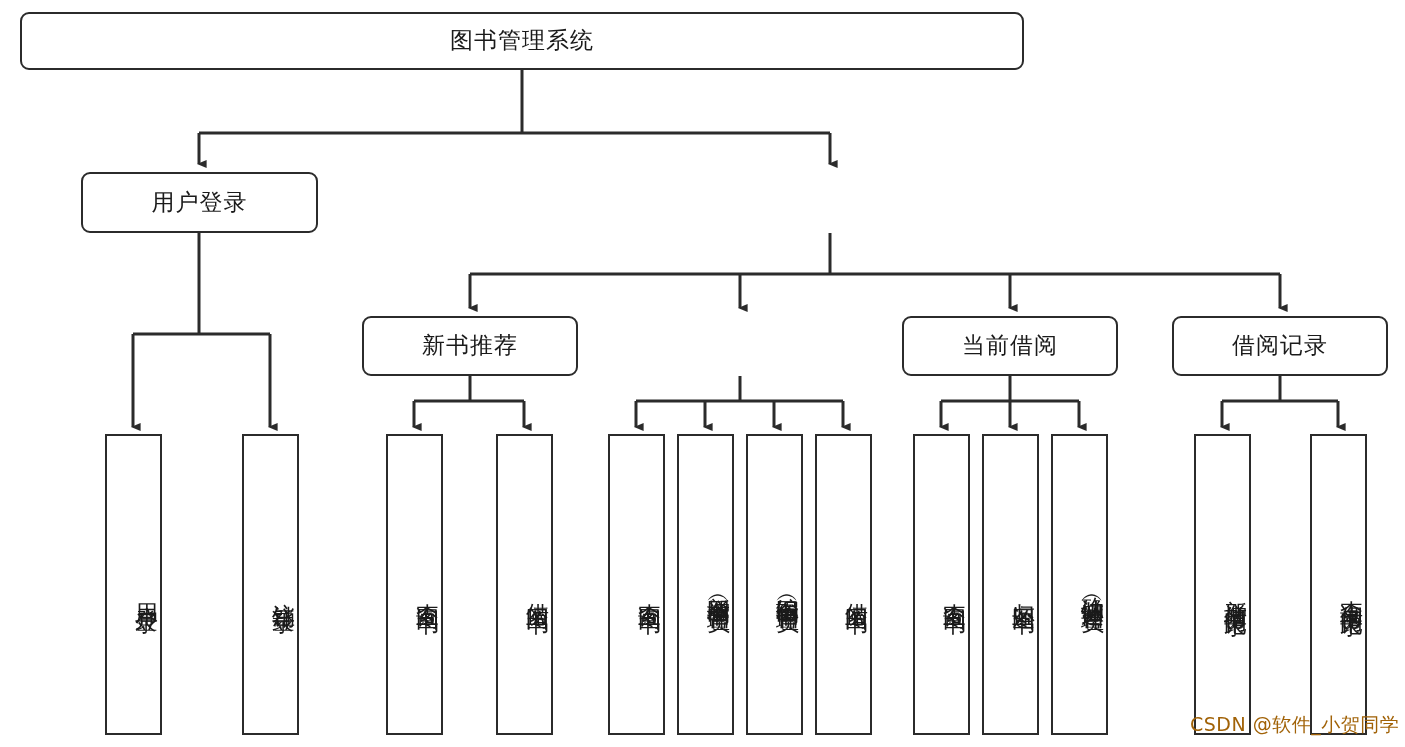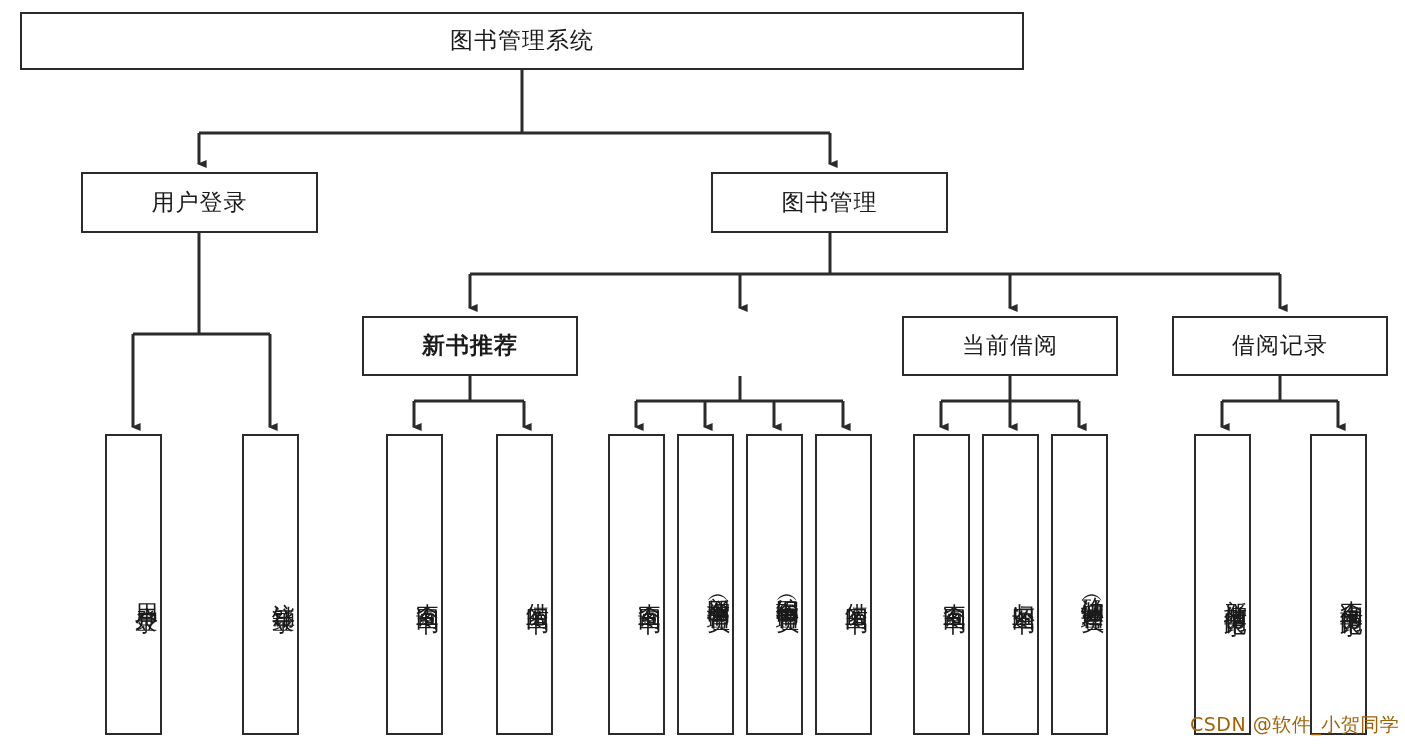--- a/index.html
+++ b/index.html
@@ -38,6 +38,7 @@
     font-size: 23px;
     letter-spacing: 1px;
     line-height: 1.1;
+    border-radius: 9px;
   }
   .node-vertical {
     writing-mode: vertical-rl;

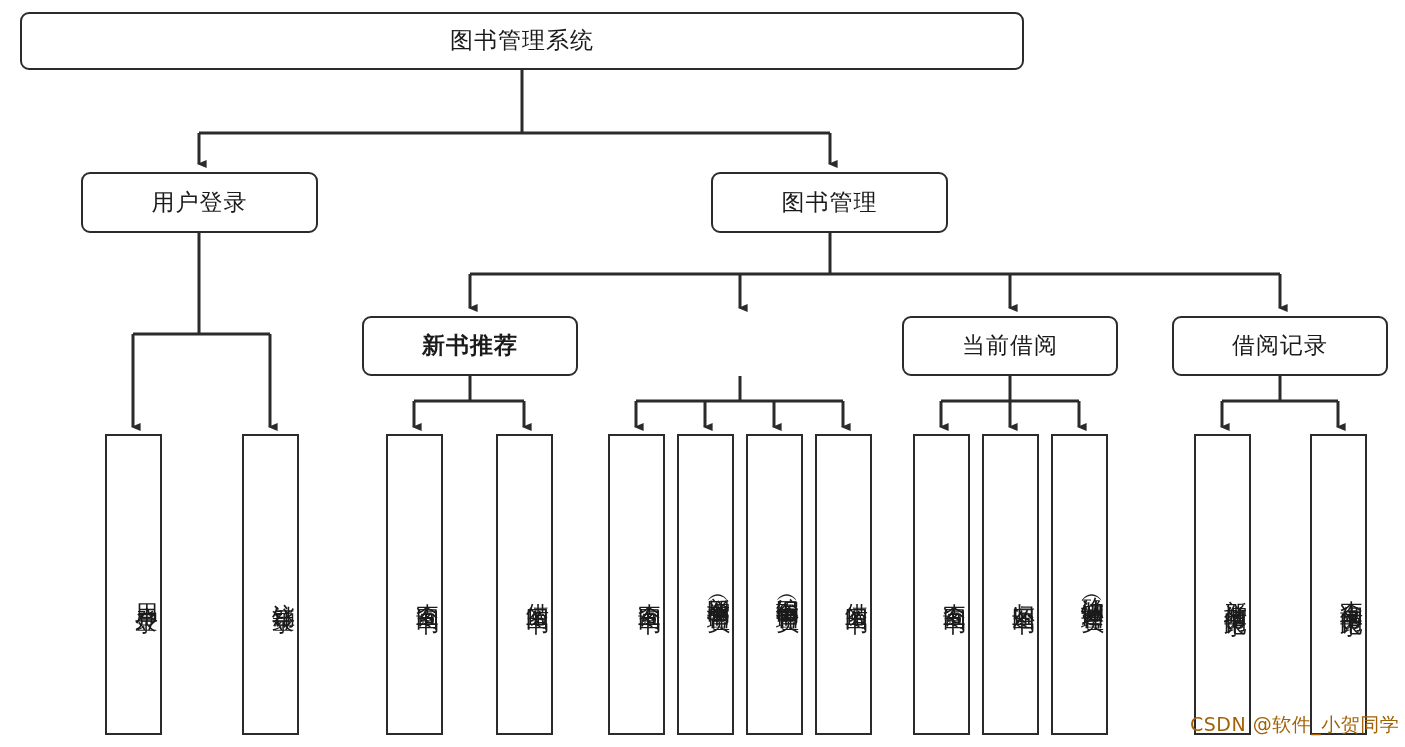--- a/index.html
+++ b/index.html
@@ -123,7 +123,6 @@
   <div class="node-box node-horizontal" style="left:20px; top:12px; width:1004px; height:58px;">图书管理系统</div>
 
   <div class="node-box node-horizontal" style="left:81px; top:172px; width:237px; height:61px;">用户登录</div>
-  <div class="node-box node-horizontal" style="left:711px; top:172px; width:237px; height:61px;">图书管理</div>
 
   <div class="node-box node-horizontal" style="left:362px; top:316px; width:216px; height:60px;font-weight:bold;">新书推荐</div>
   <div class="node-box node-horizontal" style="left:902px; top:316px; width:216px; height:60px;">当前借阅</div>

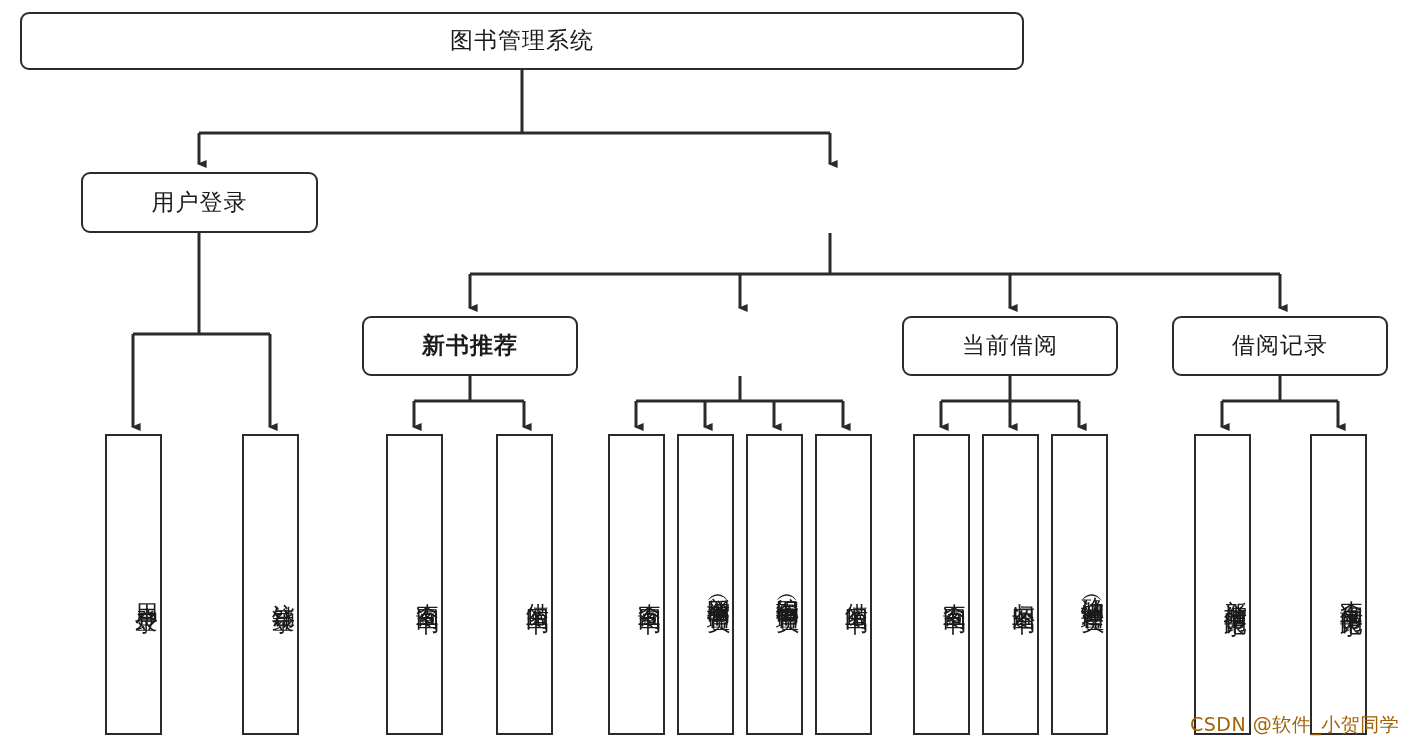--- a/index.html
+++ b/index.html
@@ -124,7 +124,7 @@
 
   <div class="node-box node-horizontal" style="left:81px; top:172px; width:237px; height:61px;">用户登录</div>
 
-  <div class="node-box node-horizontal" style="left:362px; top:316px; width:216px; height:60px;font-weight:bold;">新书推荐</div>
+  <div class="node-box node-horizontal" style="left:362px; top:316px; width:216px; height:60px;">新书推荐</div>
   <div class="node-box node-horizontal" style="left:902px; top:316px; width:216px; height:60px;">当前借阅</div>
   <div class="node-box node-horizontal" style="left:1172px; top:316px; width:216px; height:60px;">借阅记录</div>
 

